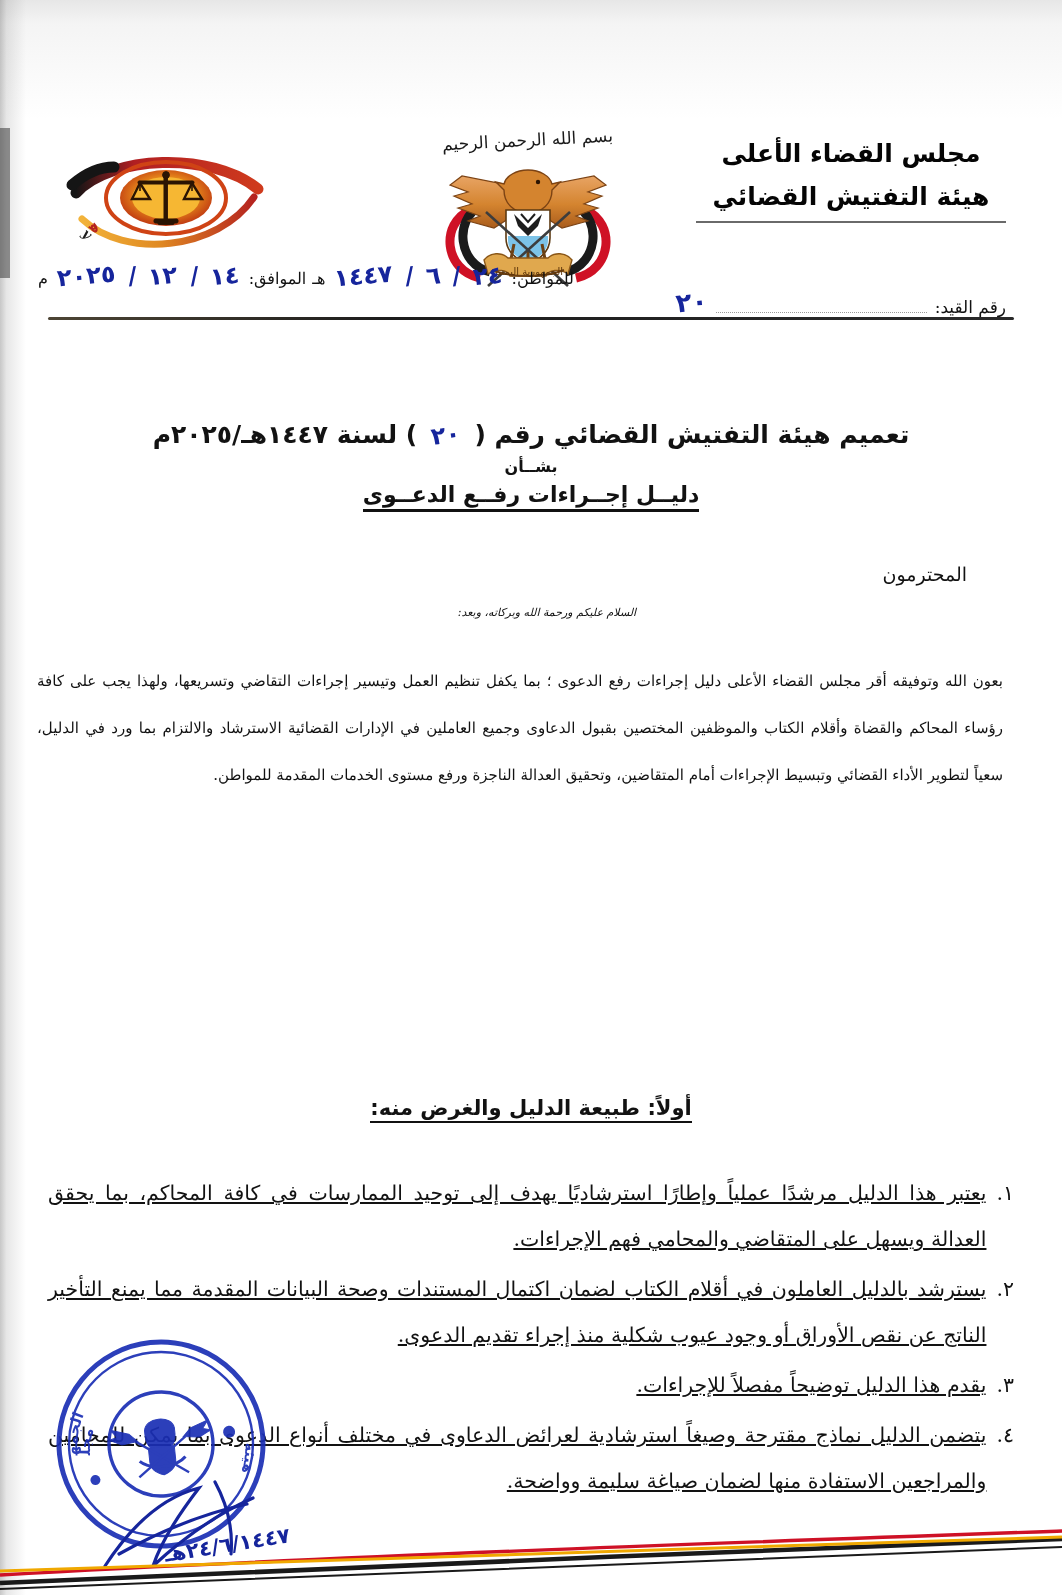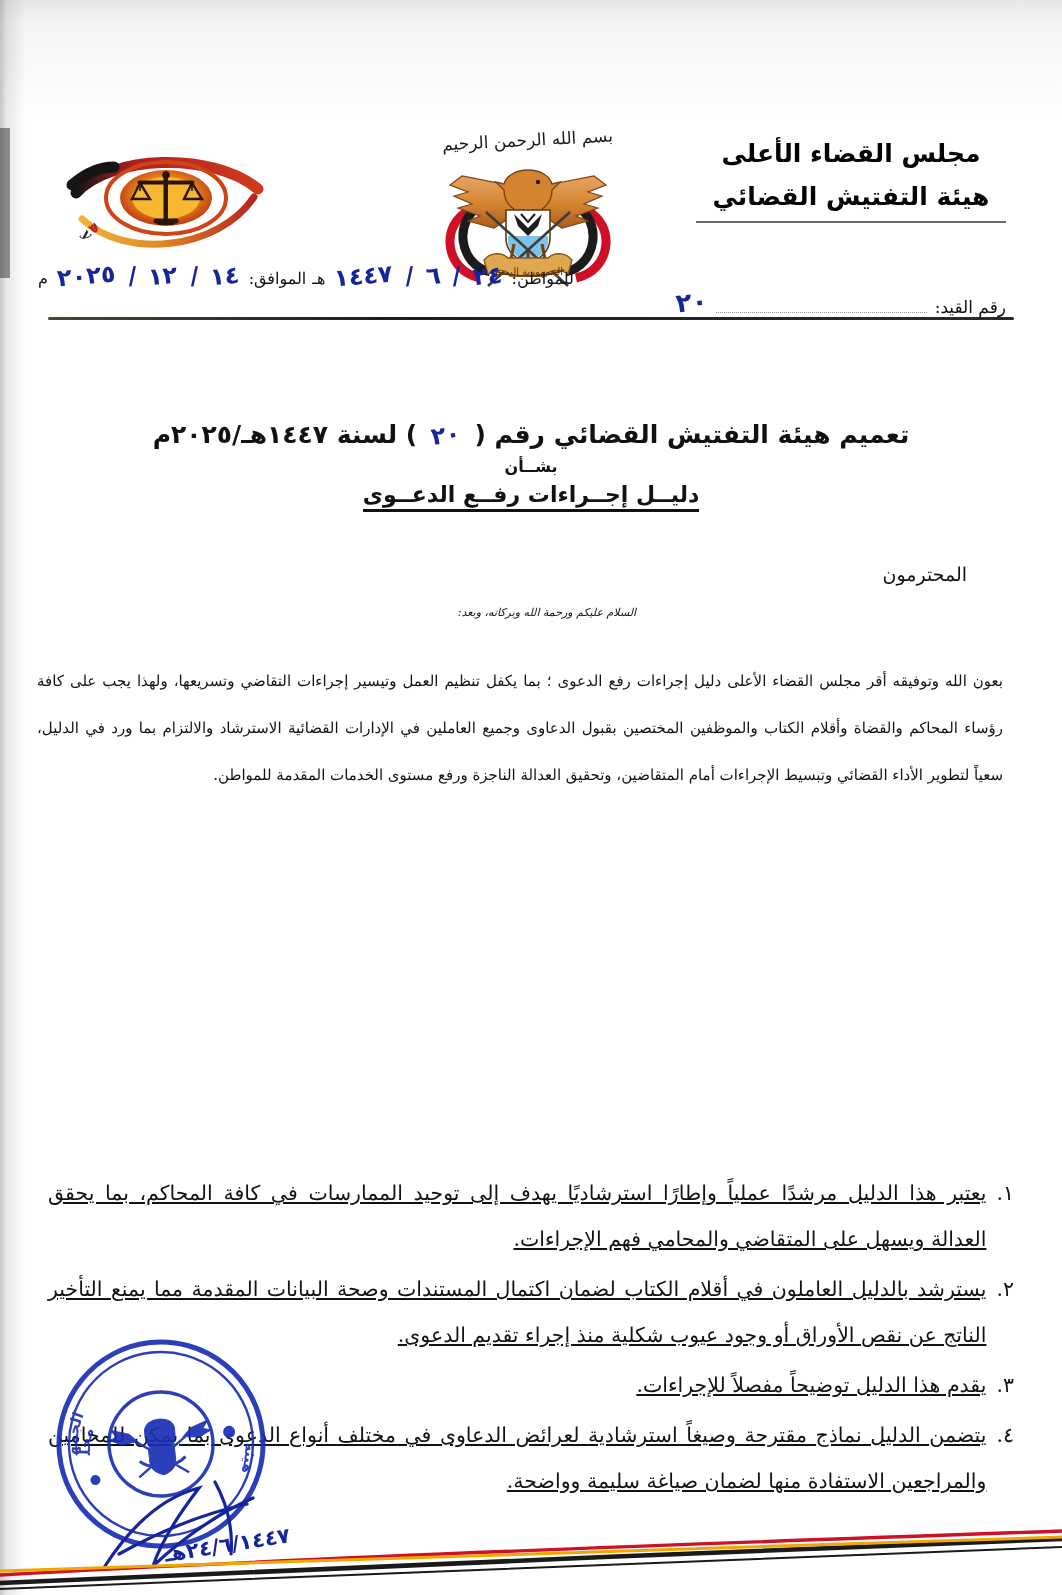--- a/index.html
+++ b/index.html
@@ -452,6 +452,9 @@
 
   <div class="body-text" id="para-1">بعون الله وتوفيقه أقر مجلس القضاء الأعلى دليل إجراءات رفع الدعوى ؛ بما يكفل تنظيم العمل وتيسير إجراءات التقاضي وتسريعها، ولهذا يجب على كافة رؤساء المحاكم والقضاة وأقلام الكتاب والموظفين المختصين بقبول الدعاوى وجميع العاملين في الإدارات القضائية الاسترشاد والالتزام بما ورد في الدليل، سعياً لتطوير الأداء القضائي وتبسيط الإجراءات أمام المتقاضين، وتحقيق العدالة الناجزة ورفع مستوى الخدمات المقدمة للمواطن.</div>
 
+  <div class="section-heading">
+    <span>أولاً: طبيعة الدليل والغرض منه:</span>
+  </div>
 
   <ul class="num-list">
     <li>

